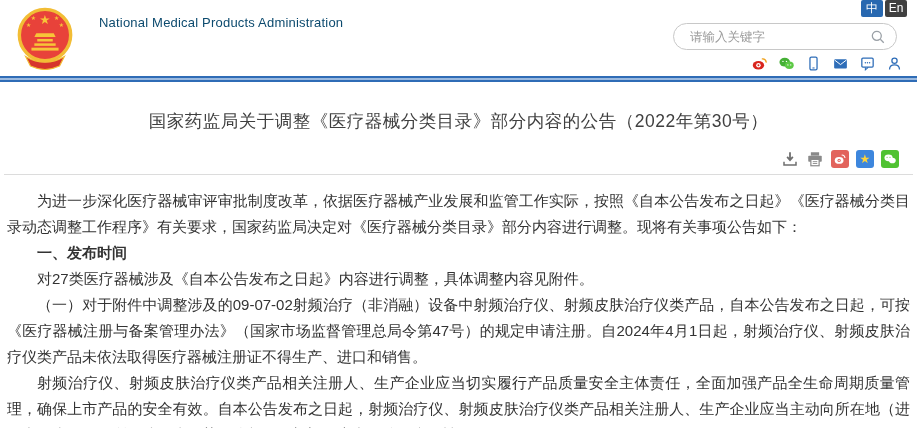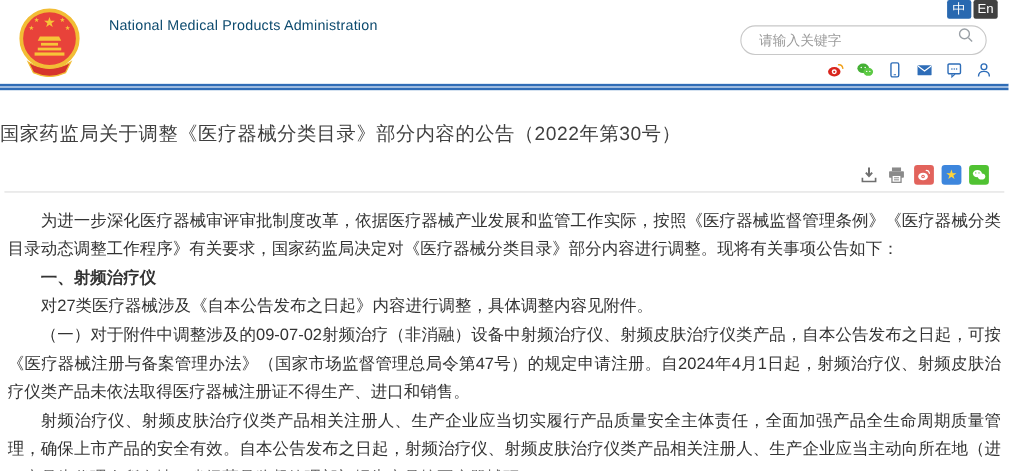--- a/index.html
+++ b/index.html
@@ -21,7 +21,7 @@
 
   .search-box { position:absolute; top:23px; right:20px; width:224px; height:27px;
     border:1px solid #c8c8c8; border-radius:14px; background:#fff;
-    display:flex; padding:0 10px 0 16px; }
+    display:flex; align-items:center; padding:0 10px 0 16px; }
   .search-box input { flex:1; border:none; outline:none; font-size:12.5px; color:#666;
     background:transparent; font-family:inherit; }
   .search-box input::placeholder { color:#9b9b9b; }

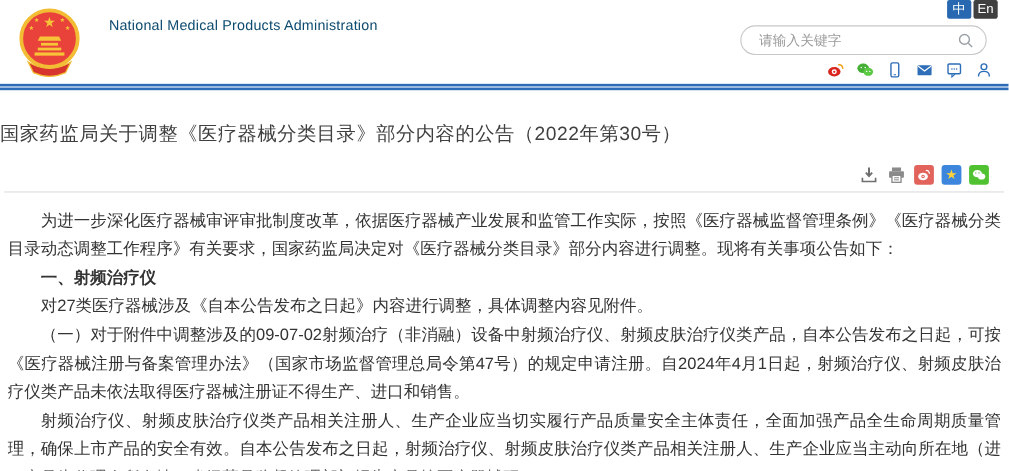--- a/index.html
+++ b/index.html
@@ -35,7 +35,7 @@
     background:linear-gradient(#2f6cb6 0, #2f6cb6 2px, #9cbadf 2px, #9cbadf 4px, #2f6cb6 4px, #2f6cb6 6px); }
 
   
-  .doc-title { margin-top:27px; text-align:left; font-size:17.5px; font-weight:500;
+  .doc-title { margin-top:27px; text-align:center; font-size:17.5px; font-weight:500;
     color:#3f3f3f; letter-spacing:0.5px; }
 
   .toolbar { margin-top:17px; display:flex; justify-content:flex-end; align-items:center;

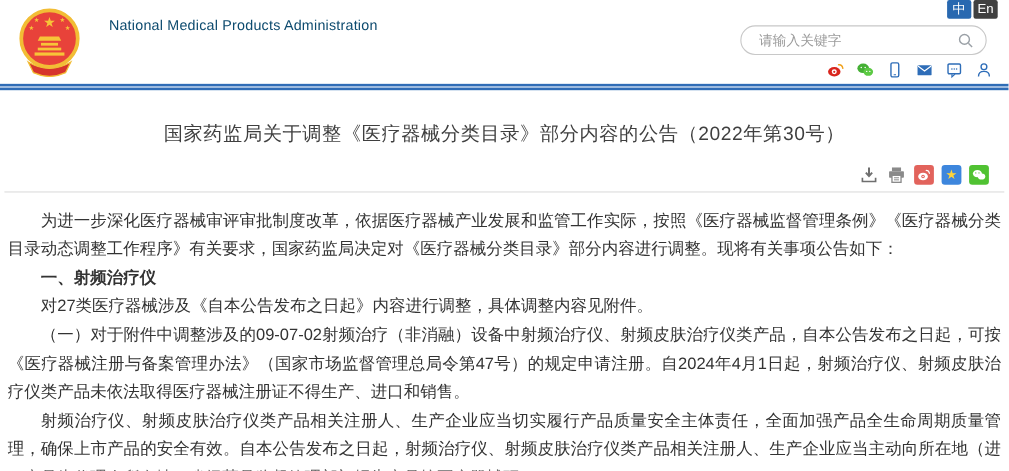--- a/index.html
+++ b/index.html
@@ -179,7 +179,7 @@
 
 
   <article>
-      <p class="para">为进一步深化医疗器械审评审批制度改革，依据医疗器械产业发展和监管工作实际，按照《医疗器械监督管理条例》《医疗器械分类目录动态调整工作程序》有关要求，国家药监局决定对《医疗器械分类目录》部分内容进行调整。现将有关事项公告如下：</p>
+      <p class="para">为进一步深化医疗器械审评审批制度改革，依据医疗器械产业发展和监管工作实际，按照《自本公告发布之日起》《医疗器械分类目录动态调整工作程序》有关要求，国家药监局决定对《医疗器械分类目录》部分内容进行调整。现将有关事项公告如下：</p>
       <p class="para heading">一、射频治疗仪</p>
       <p class="para">对27类医疗器械涉及《自本公告发布之日起》内容进行调整，具体调整内容见附件。</p>
       <p class="para">（一）对于附件中调整涉及的09-07-02射频治疗（非消融）设备中射频治疗仪、射频皮肤治疗仪类产品，自本公告发布之日起，可按《医疗器械注册与备案管理办法》（国家市场监督管理总局令第47号）的规定申请注册。自2024年4月1日起，射频治疗仪、射频皮肤治疗仪类产品未依法取得医疗器械注册证不得生产、进口和销售。</p>

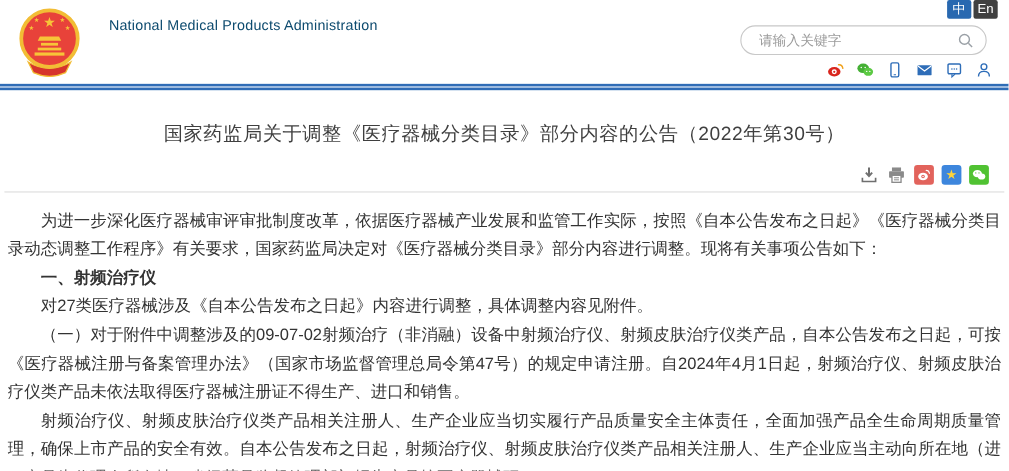--- a/index.html
+++ b/index.html
@@ -180,7 +180,7 @@
 
   <article>
       <p class="para">为进一步深化医疗器械审评审批制度改革，依据医疗器械产业发展和监管工作实际，按照《自本公告发布之日起》《医疗器械分类目录动态调整工作程序》有关要求，国家药监局决定对《医疗器械分类目录》部分内容进行调整。现将有关事项公告如下：</p>
-      <p class="para heading">一、射频治疗仪</p>
+      <p class="para heading">一、发布时间</p>
       <p class="para">对27类医疗器械涉及《自本公告发布之日起》内容进行调整，具体调整内容见附件。</p>
       <p class="para">（一）对于附件中调整涉及的09-07-02射频治疗（非消融）设备中射频治疗仪、射频皮肤治疗仪类产品，自本公告发布之日起，可按《医疗器械注册与备案管理办法》（国家市场监督管理总局令第47号）的规定申请注册。自2024年4月1日起，射频治疗仪、射频皮肤治疗仪类产品未依法取得医疗器械注册证不得生产、进口和销售。</p>
       <p class="para">射频治疗仪、射频皮肤治疗仪类产品相关注册人、生产企业应当切实履行产品质量安全主体责任，全面加强产品全生命周期质量管理，确保上市产品的安全有效。自本公告发布之日起，射频治疗仪、射频皮肤治疗仪类产品相关注册人、生产企业应当主动向所在地（进口产品为代理人所在地）省级药品监督管理部门报告产品按医疗器械研</p>

